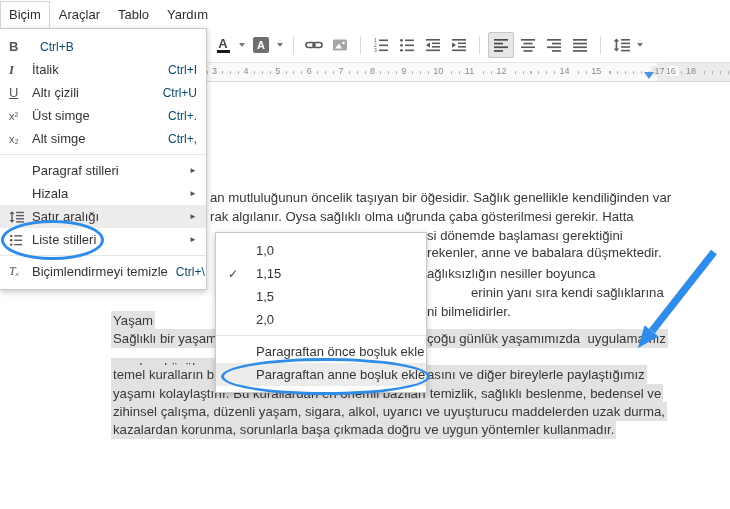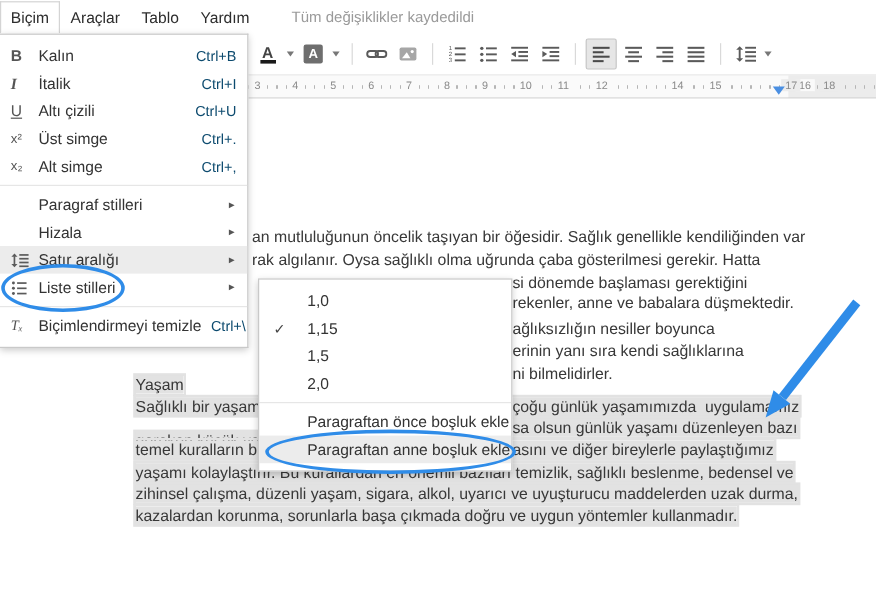--- a/index.html
+++ b/index.html
@@ -77,7 +77,6 @@
   <span class="mitem">Araçlar</span>
   <span class="mitem">Tablo</span>
   <span class="mitem">Yardım</span>
-  <span class="status">Tüm değişiklikler kaydedildi</span>
 </div>
 
 <div class="toolbar">

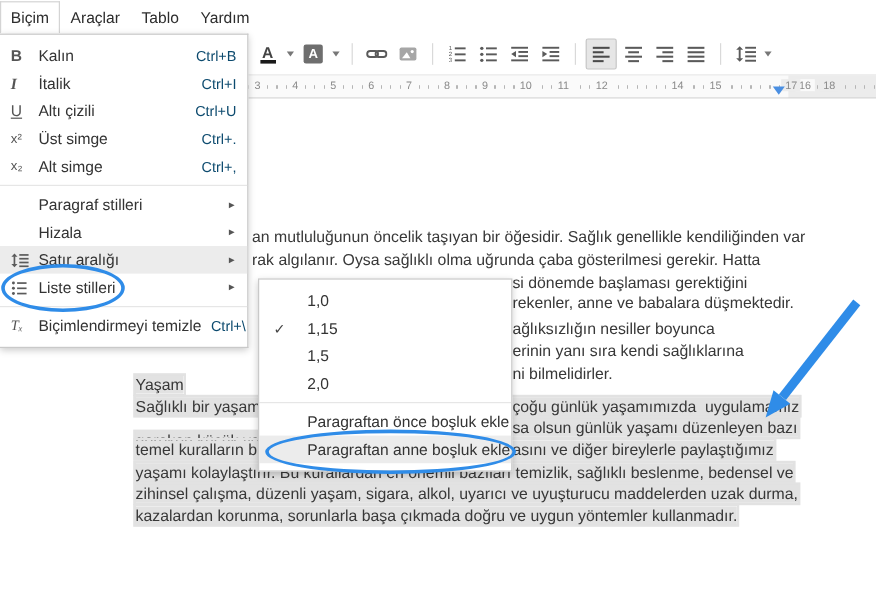--- a/index.html
+++ b/index.html
@@ -241,7 +241,6 @@
 <div class="panel menu-panel">
   <div class="menu-row">
     <span class="mi g-bold">B</span>
-    <span class="lbl">Kalın</span>
     <span class="sc">Ctrl+B</span>
   </div>
   <div class="menu-row">

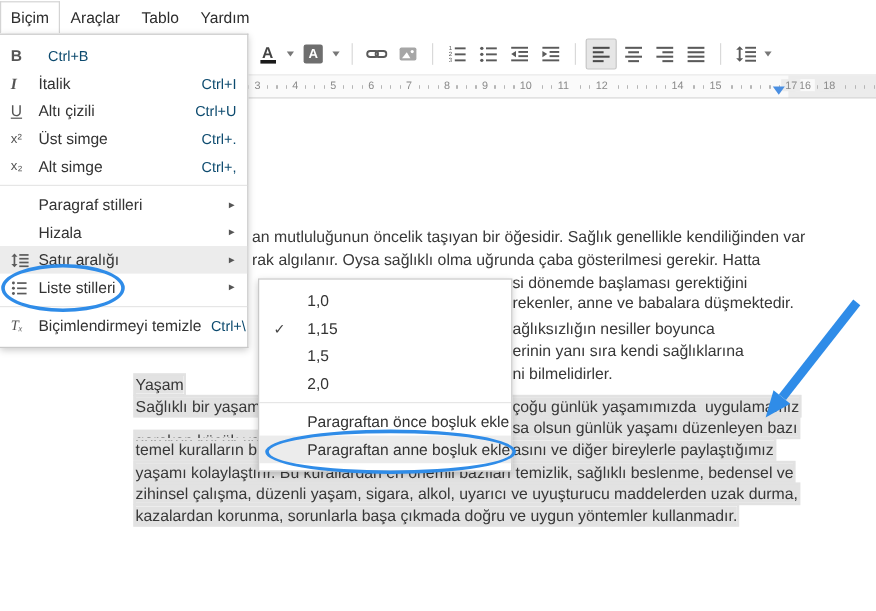--- a/index.html
+++ b/index.html
@@ -222,7 +222,7 @@
   <div class="doc-line" style="left:427px;top:146px;"><span>si dönemde başlaması gerektiğini</span></div>
   <div class="doc-line" style="left:427px;top:163px;"><span>rekenler, anne ve babalara düşmektedir.</span></div>
   <div class="doc-line" style="left:427px;top:184px;"><span>ağlıksızlığın nesiller boyunca</span></div>
-  <div class="doc-line" style="left:427px;top:203px;"><span>erinin yanı sıra kendi sağlıklarına</span></div>
+  <div class="doc-line" style="left:427px;top:203px;padding-left:44px;"><span>erinin yanı sıra kendi sağlıklarına</span></div>
   <div class="doc-line" style="left:427px;top:222px;"><span>ni bilmelidirler.</span></div>
 
   <div class="doc-line" style="left:113px;top:231px;"><span class="sel">Yaşam</span></div>

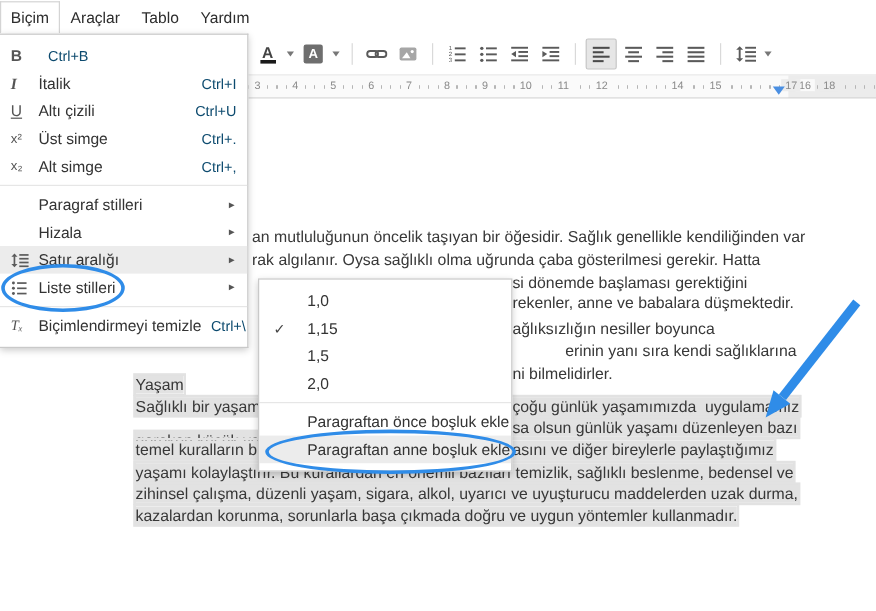--- a/index.html
+++ b/index.html
@@ -230,7 +230,6 @@
   <div class="doc-line" style="left:113px;top:249px;"><span class="sel">Sağlıklı bir yaşam</span></div>
   <div class="doc-line" style="left:427px;top:249px;"><span class="sel">çoğu günlük yaşamımızda  uygulamamız</span></div>
   <div class="doc-line" style="left:113px;top:278px;"><span class="sel">gereken küçük ve</span></div>
-  <div class="doc-line" style="left:427px;top:267px;"><span class="sel">sa olsun günlük yaşamı düzenleyen bazı</span></div>
   <div class="doc-line" style="left:113px;top:285px;"><span class="sel">temel kuralların bi</span></div>
   <div class="doc-line" style="left:427px;top:285px;"><span class="sel">asını ve diğer bireylerle paylaştığımız</span></div>
   <div class="doc-line" style="left:113px;top:304px;"><span class="sel">yaşamı kolaylaştırır. Bu kurallardan en önemli bazıları temizlik, sağlıklı beslenme, bedensel ve</span></div>

